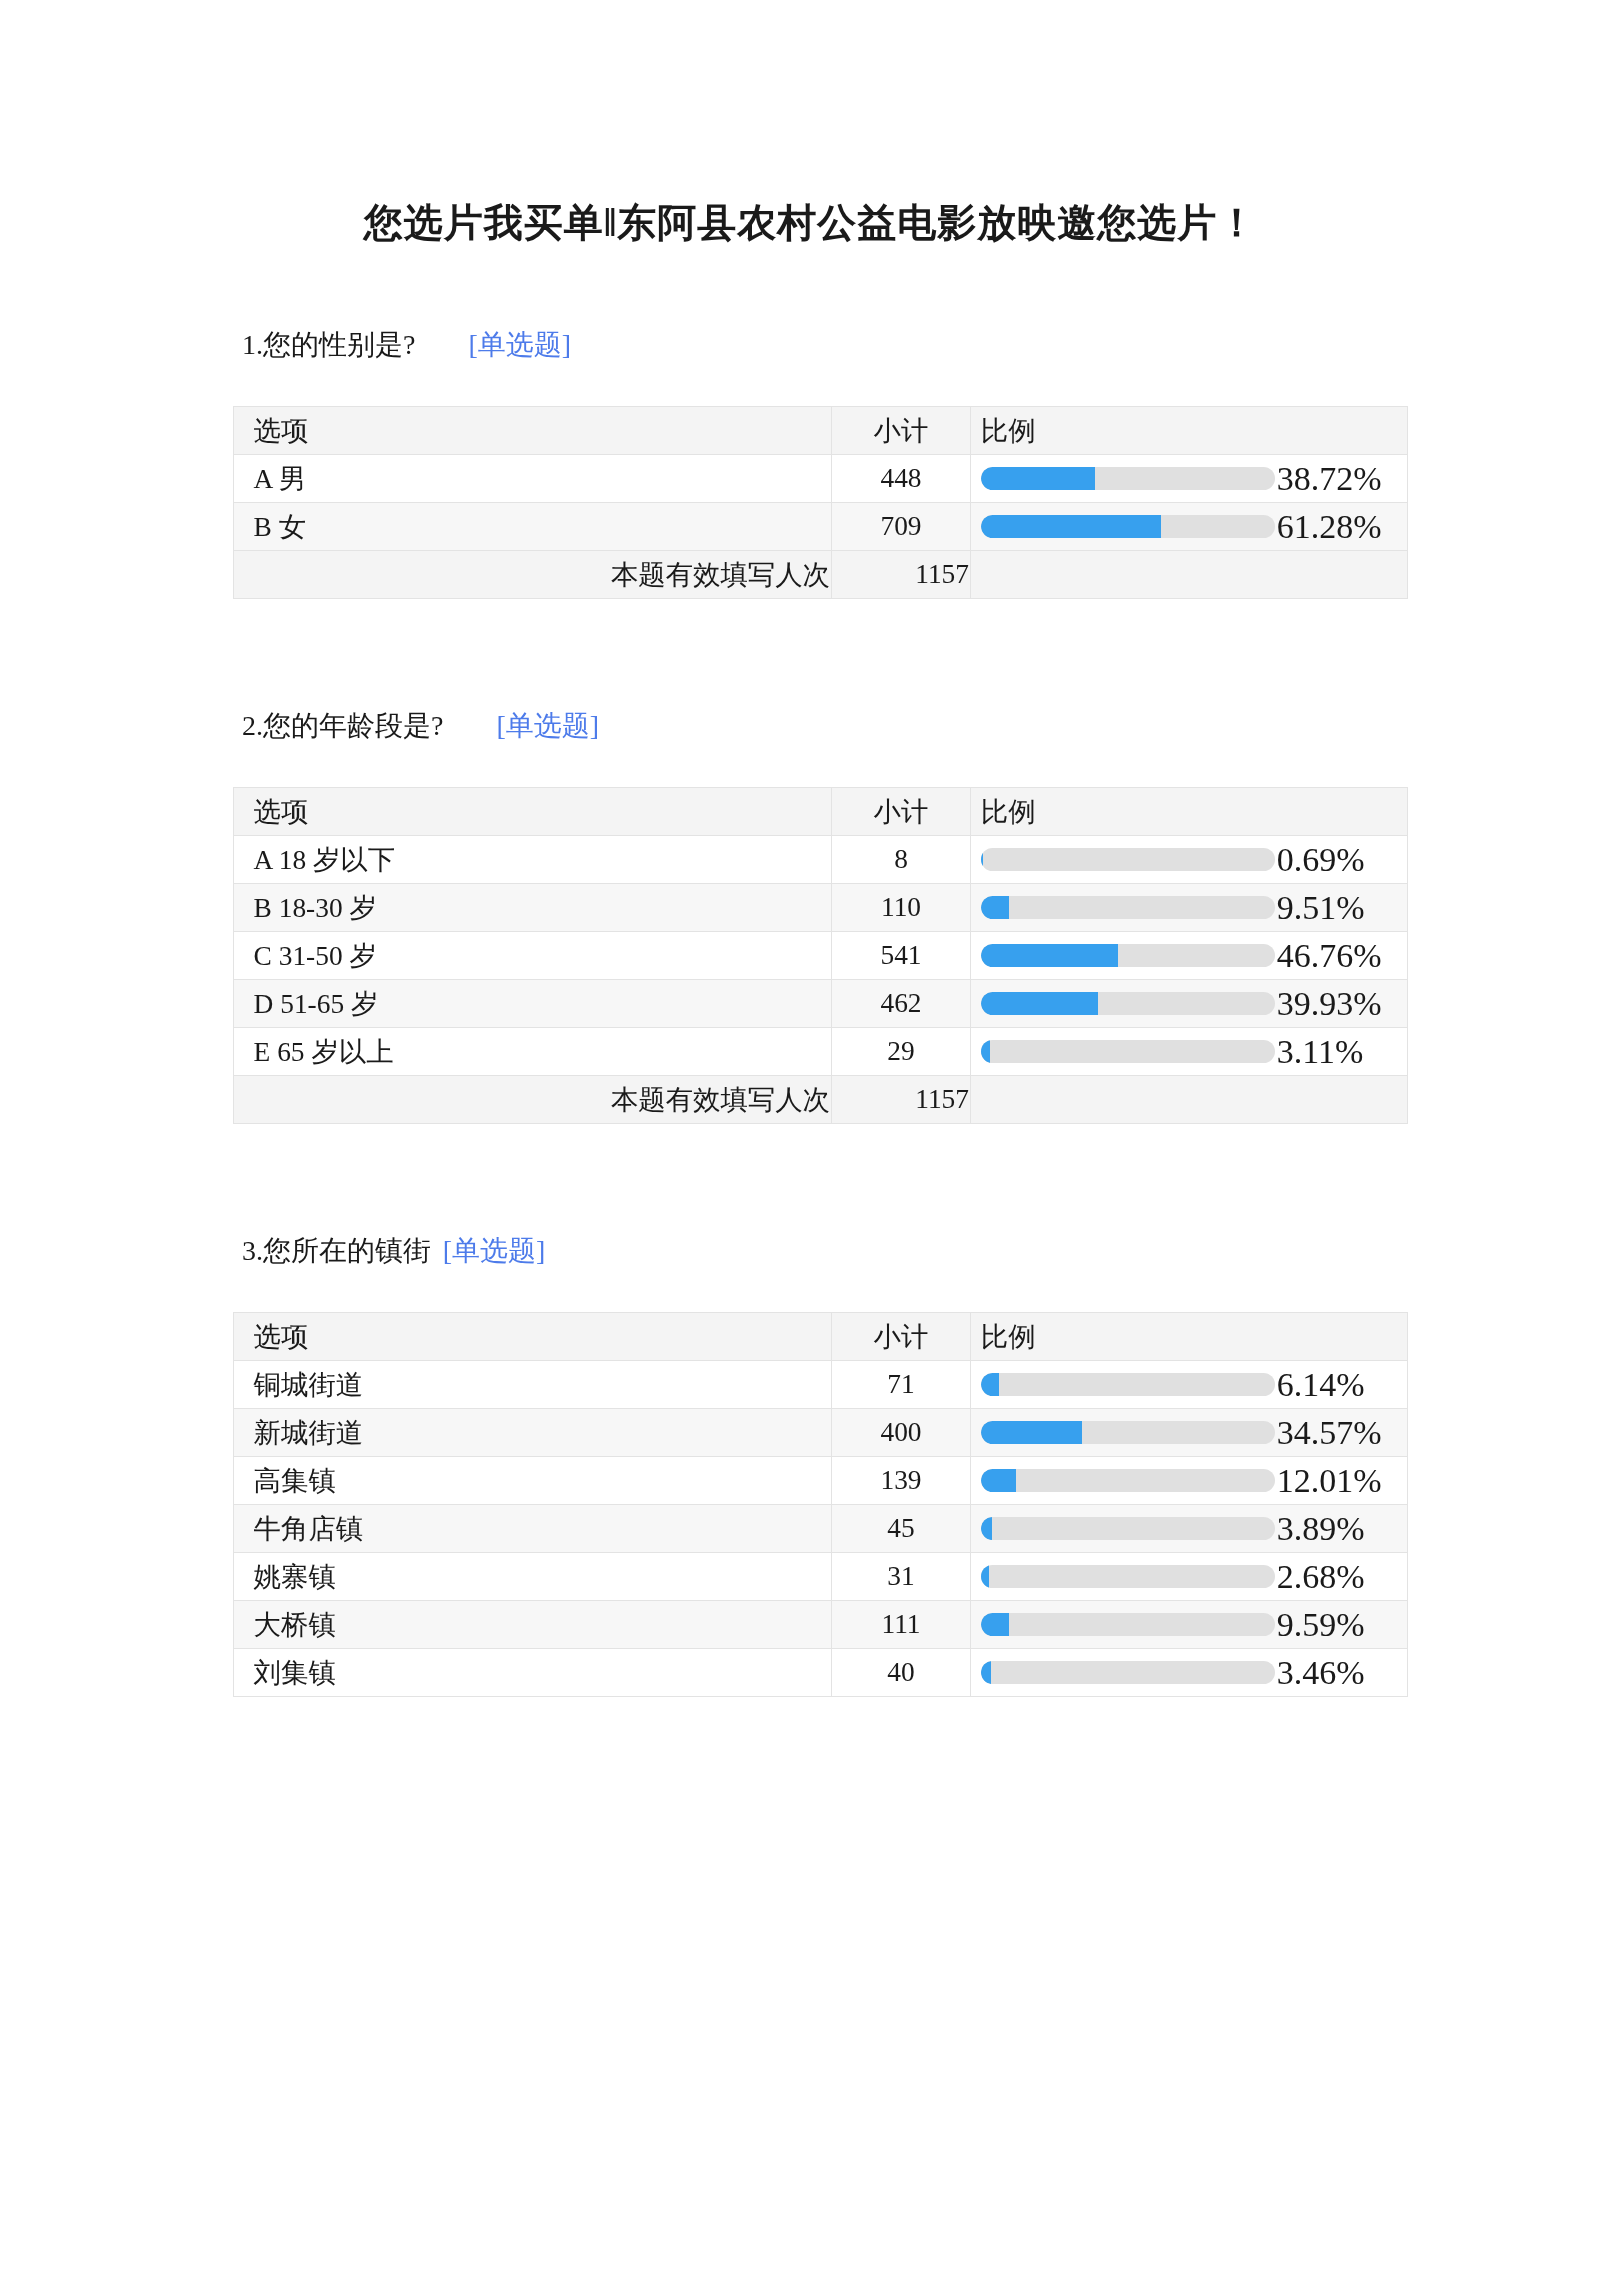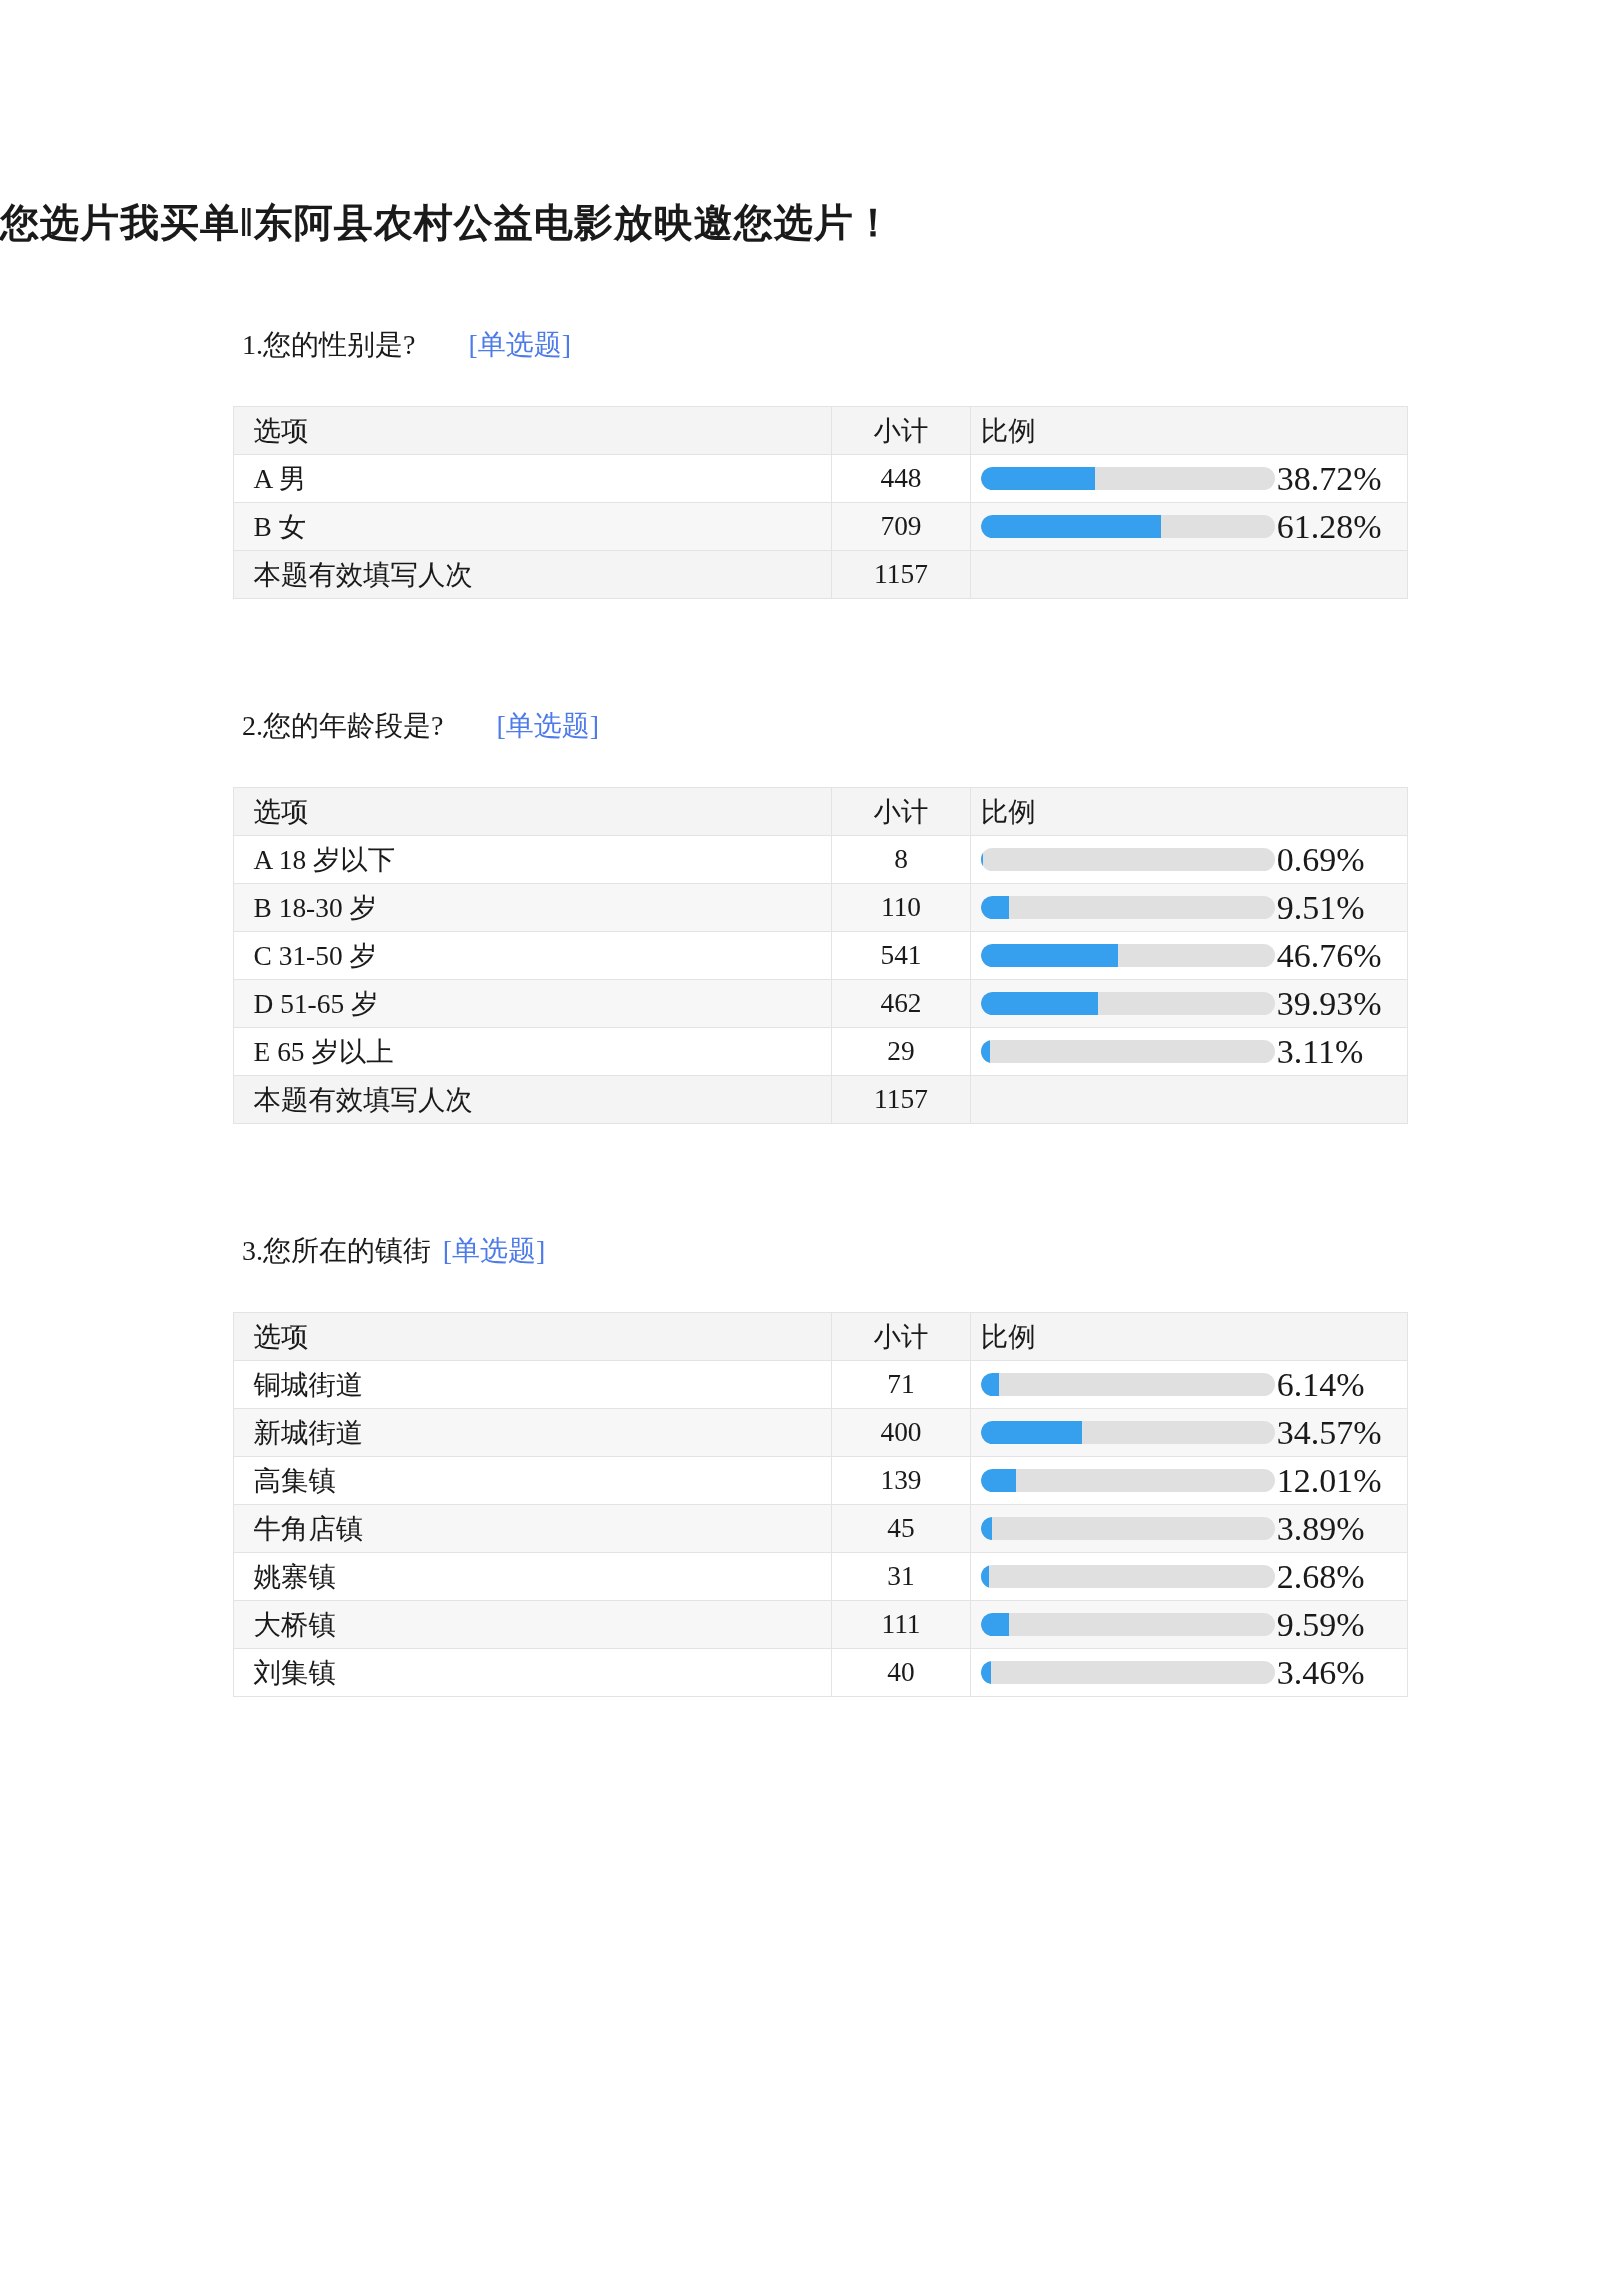--- a/index.html
+++ b/index.html
@@ -21,7 +21,7 @@
   .page-title {
     margin: 0;
     padding-top: 196px;
-    text-align: left;
+    text-align: center;
     font-size: 39px;
     font-weight: 700;
     letter-spacing: 1px;

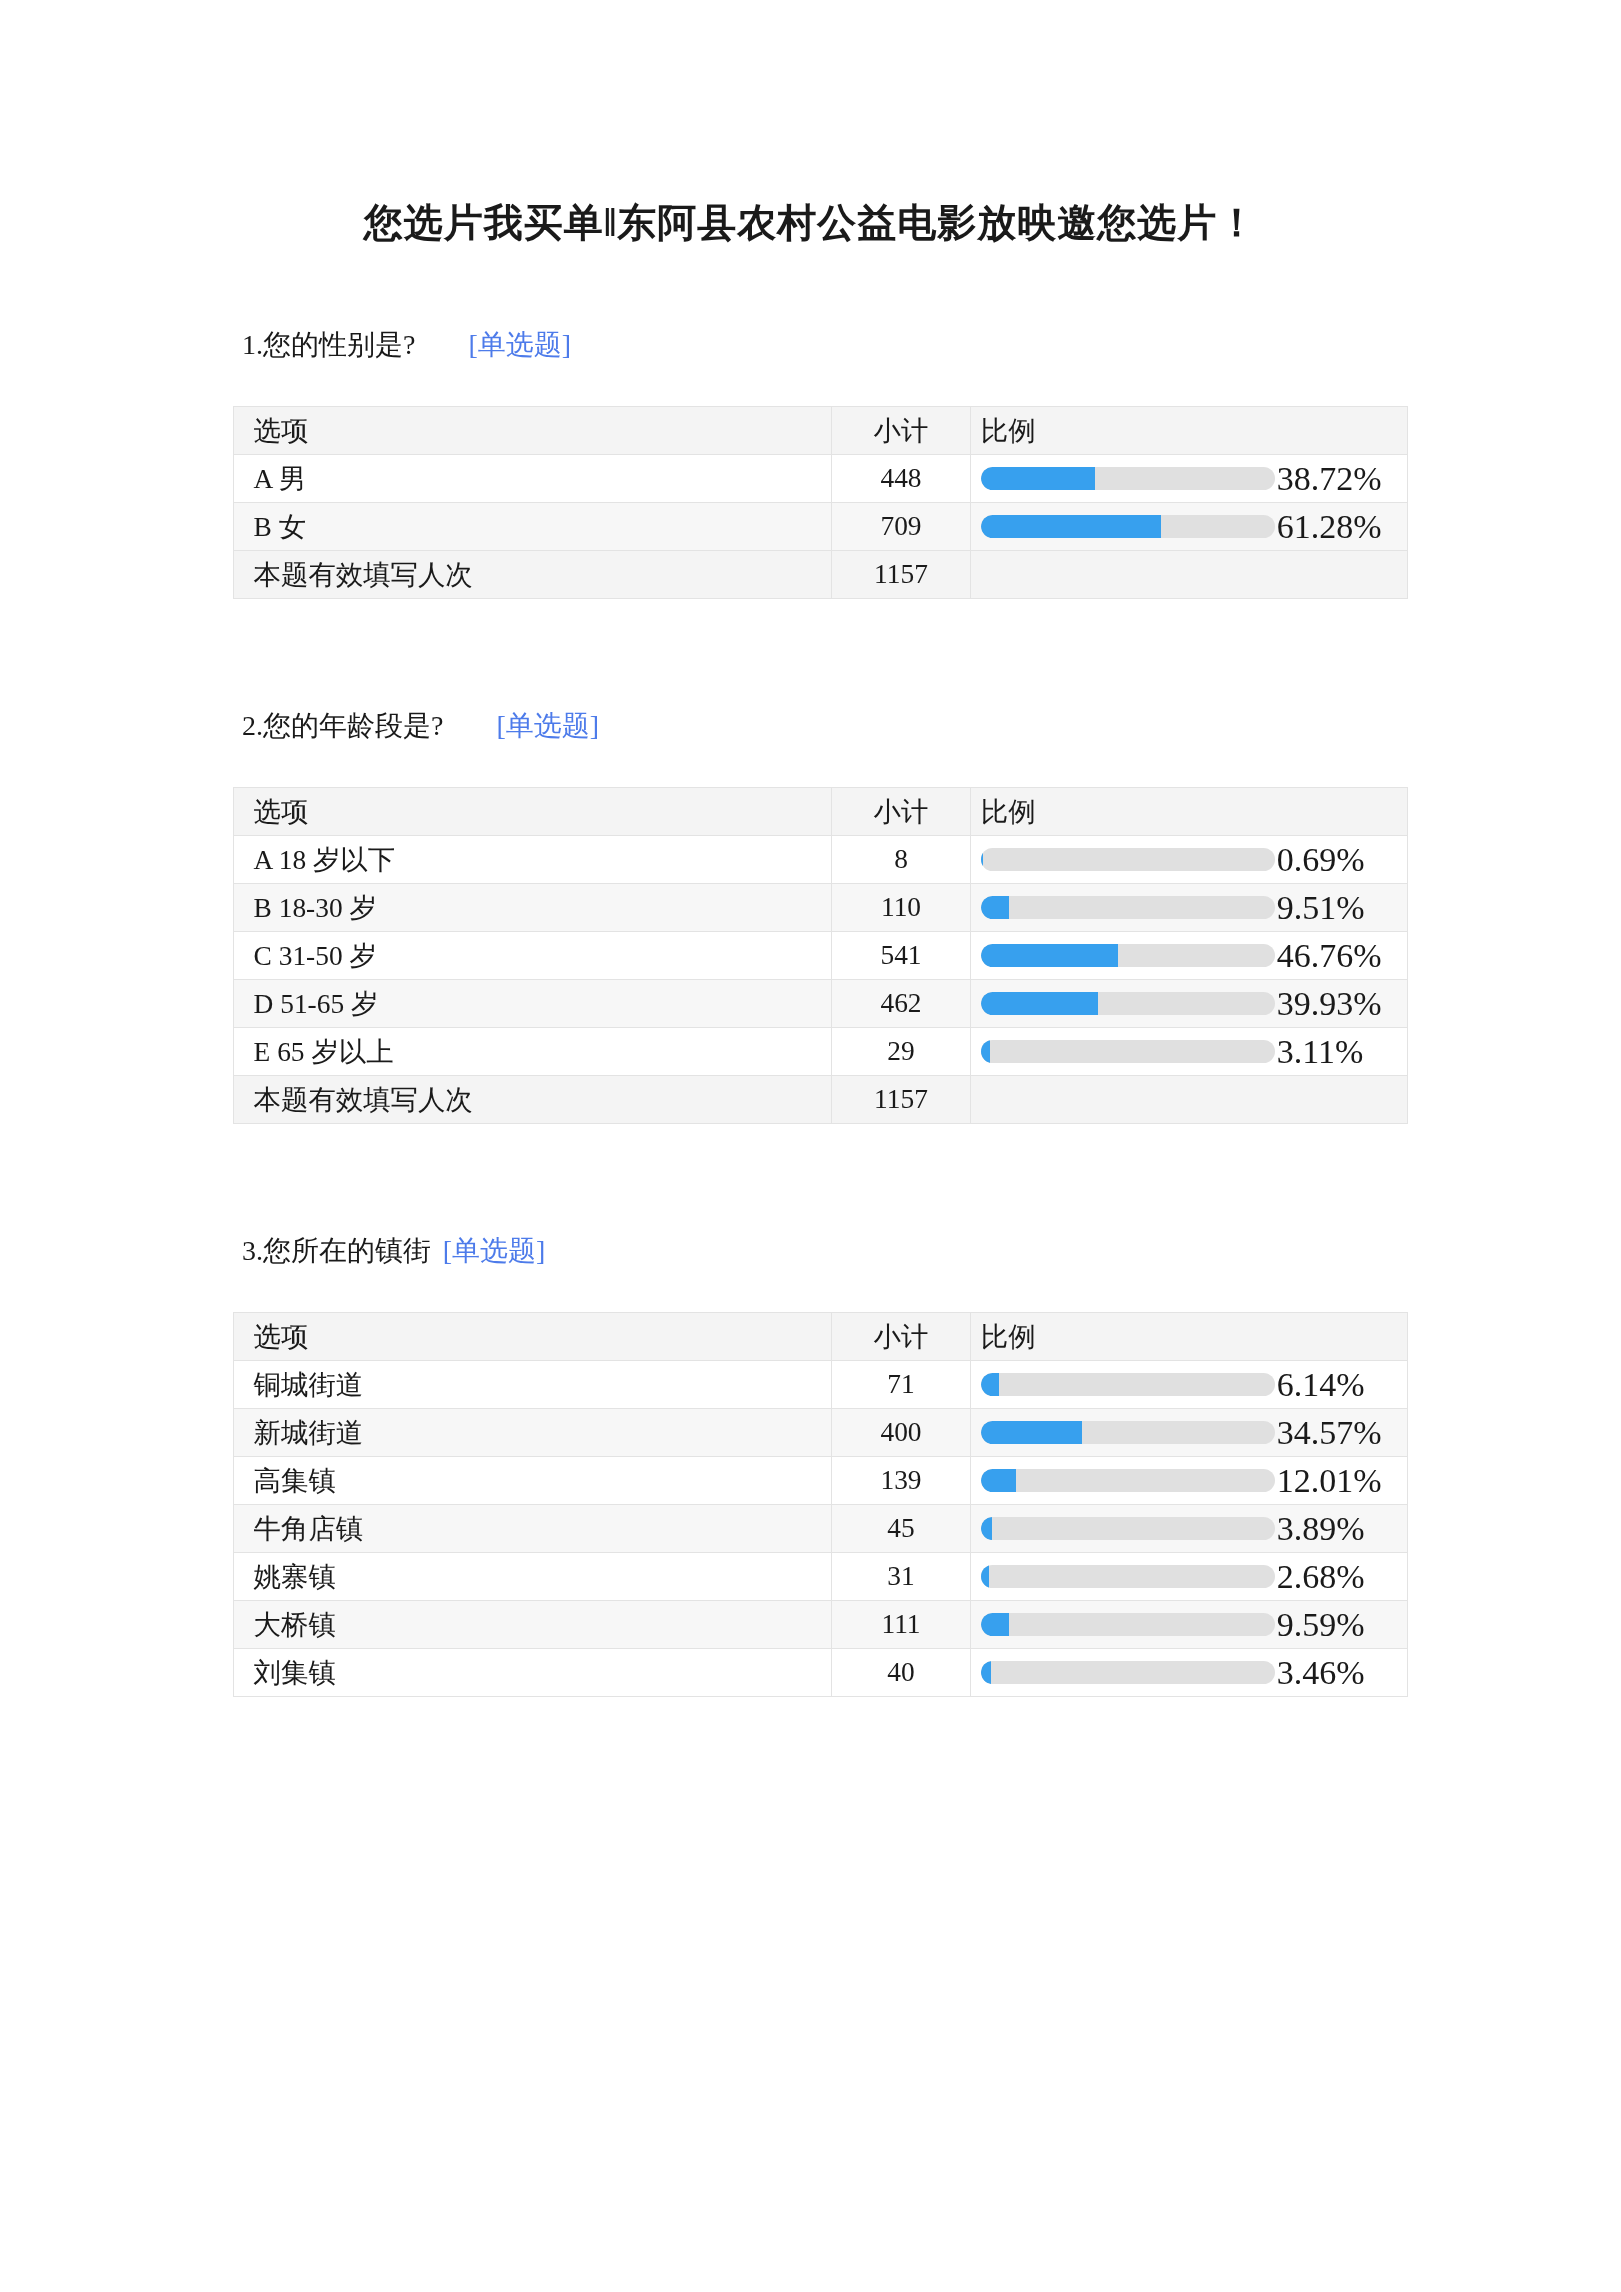--- a/index.html
+++ b/index.html
@@ -54,7 +54,7 @@
   .c-cnt  { text-align: center; }
   .c-rat  { text-align: left;  padding-left: 9.8px; }
   tr.alt td { background: var(--row-alt-bg); }
-  tr.summary td { background: var(--header-bg); }
+  tr.summary td { background: var(--header-bg); text-align: right; }
 
   .barwrap { display: flex; align-items: center; }
   .track {

